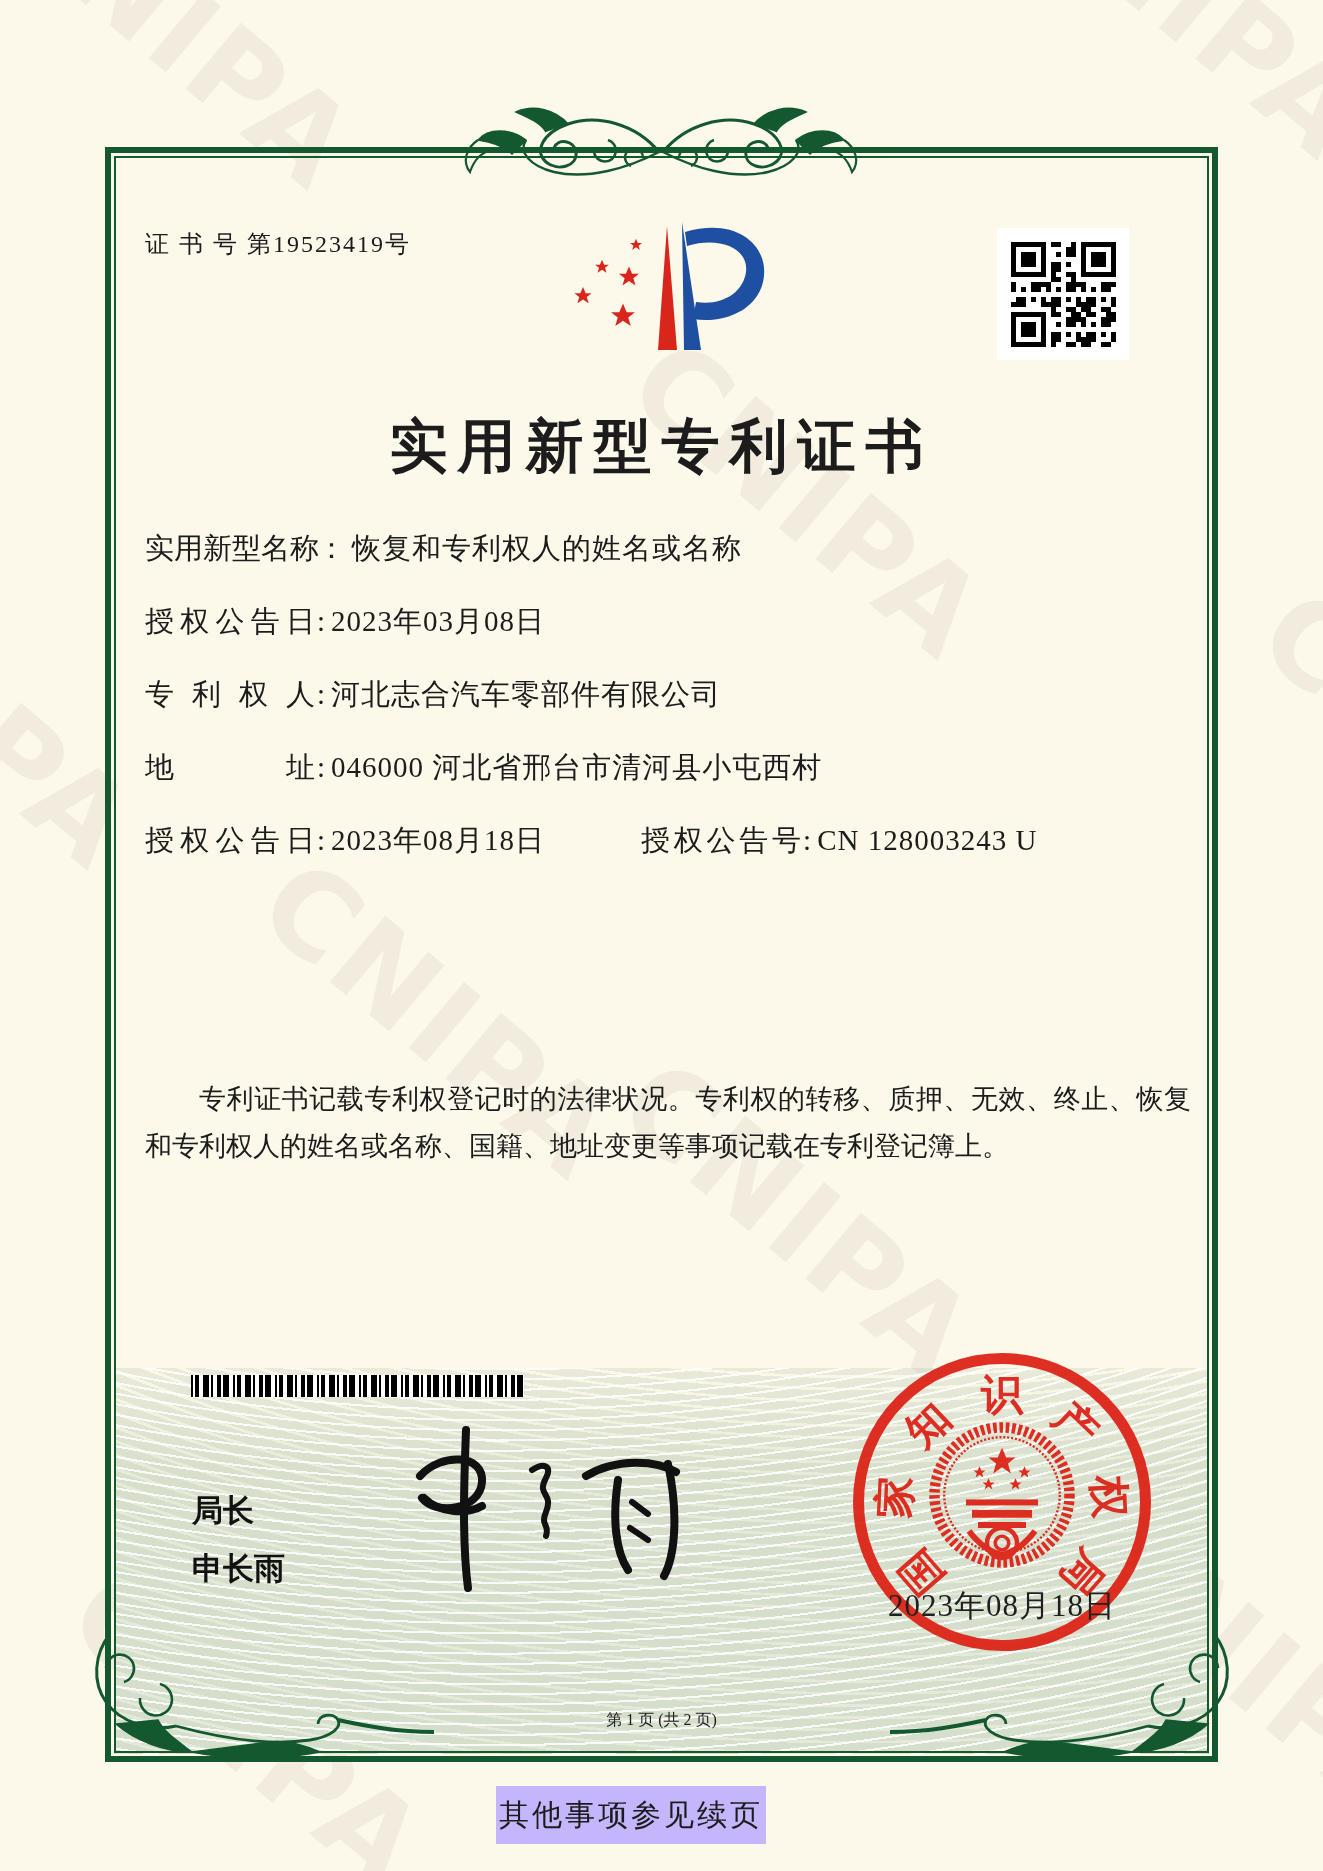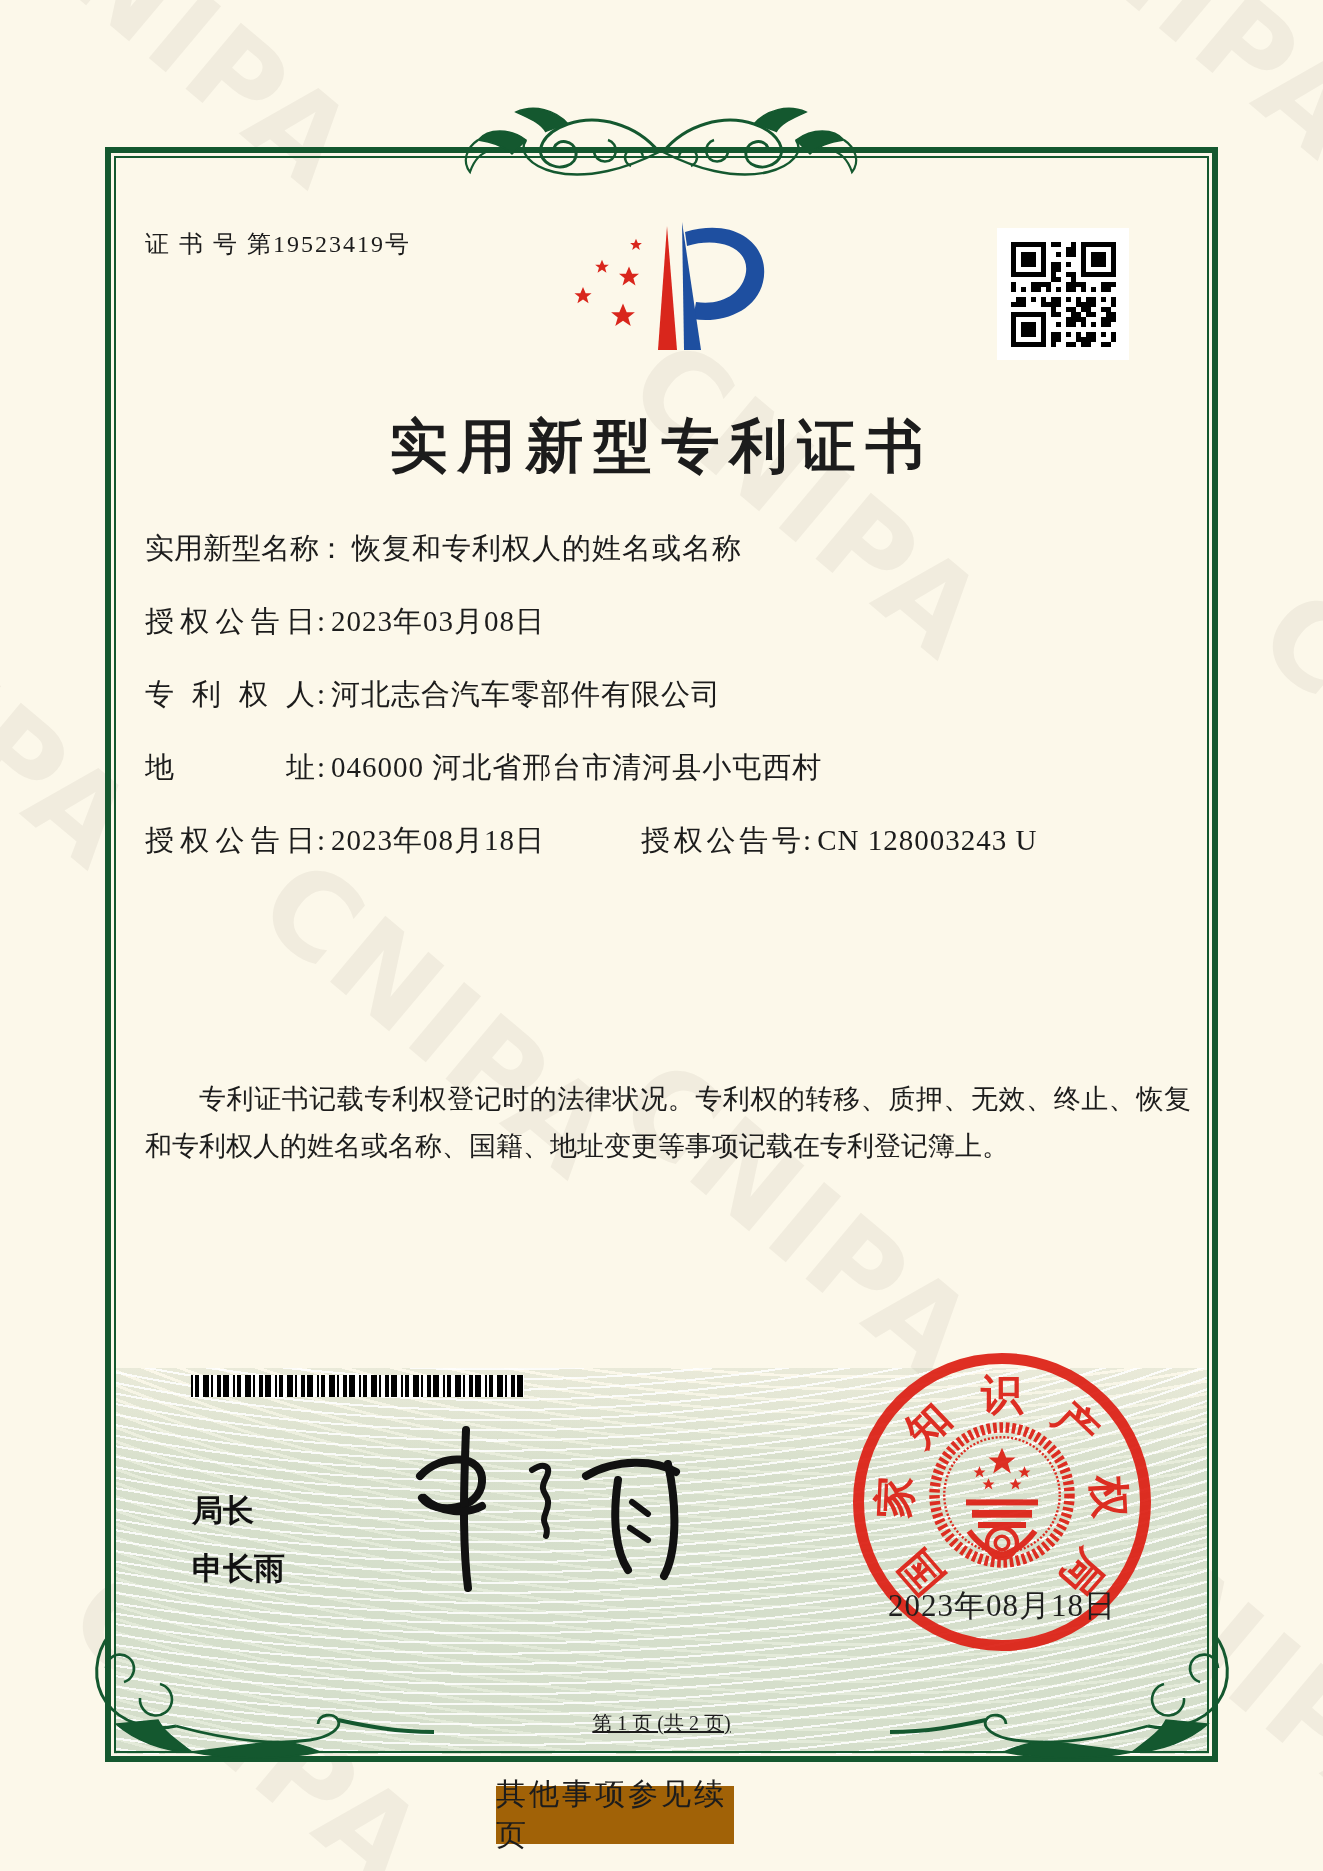--- a/index.html
+++ b/index.html
@@ -94,7 +94,7 @@
   }
   
   .page-num{position:absolute; left:0; top:1710px; width:100%; text-align:center;
-    font-size:20px; z-index:4;text-decoration:underline;}
+    font-size:16px; z-index:4;}
   .cont-note{
     position:absolute; left:496px; top:1786px; width:238px; height:58px; z-index:4;
     background:#a16207; display:flex; align-items:center; justify-content:center;

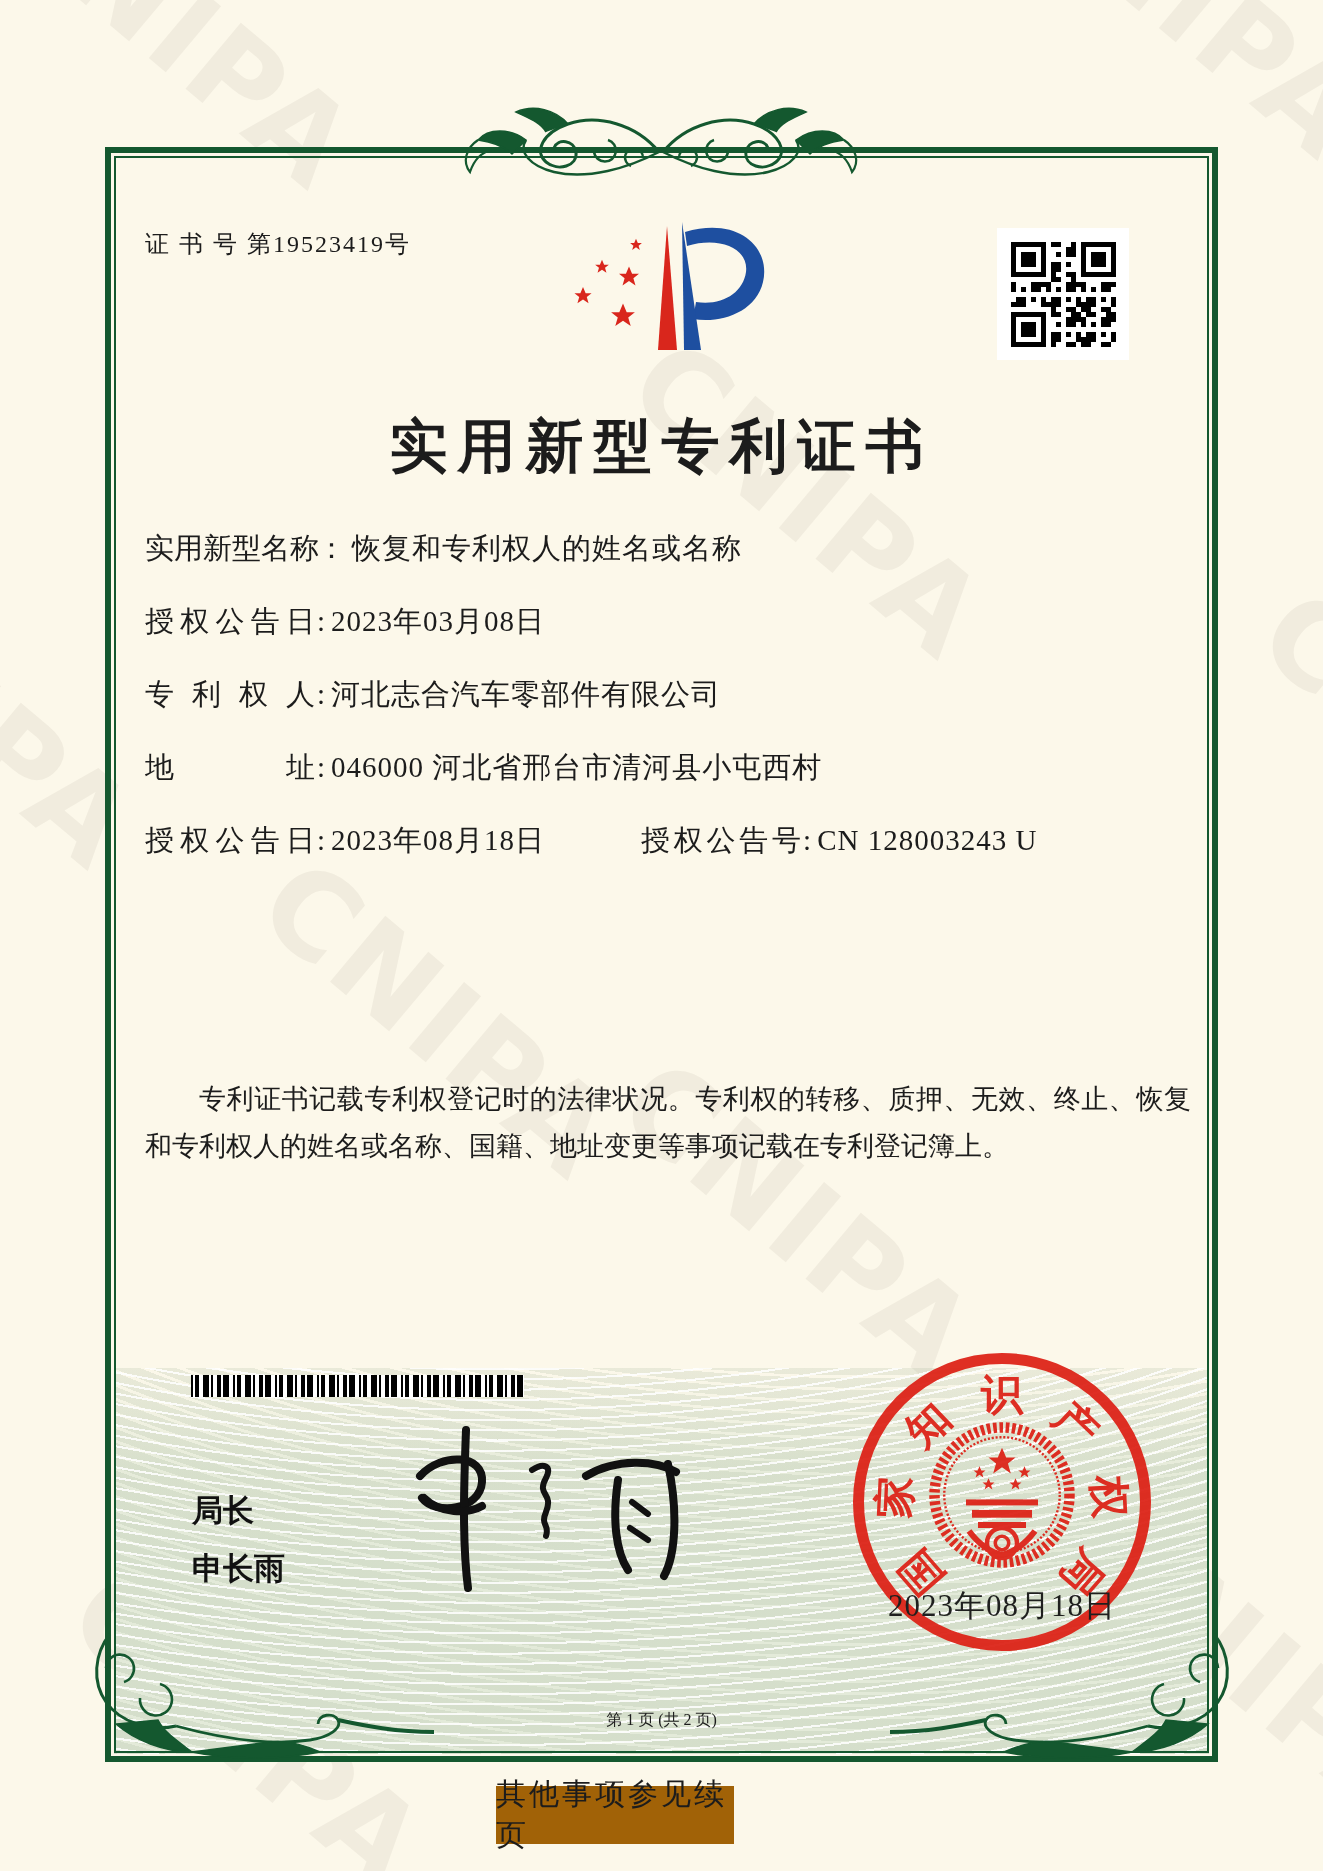--- a/index.html
+++ b/index.html
@@ -96,8 +96,8 @@
   .page-num{position:absolute; left:0; top:1710px; width:100%; text-align:center;
     font-size:16px; z-index:4;}
   .cont-note{
-    position:absolute; left:496px; top:1786px; width:238px; height:58px; z-index:4;
-    background:#a16207; display:flex; align-items:center; justify-content:center;
+    position:absolute; left:496px; top:1786px; width:270px; height:58px; z-index:4;
+    background:#c4b5fd; display:flex; align-items:center; justify-content:center;
     font-size:30px; letter-spacing:3px;
   }
 </style>

